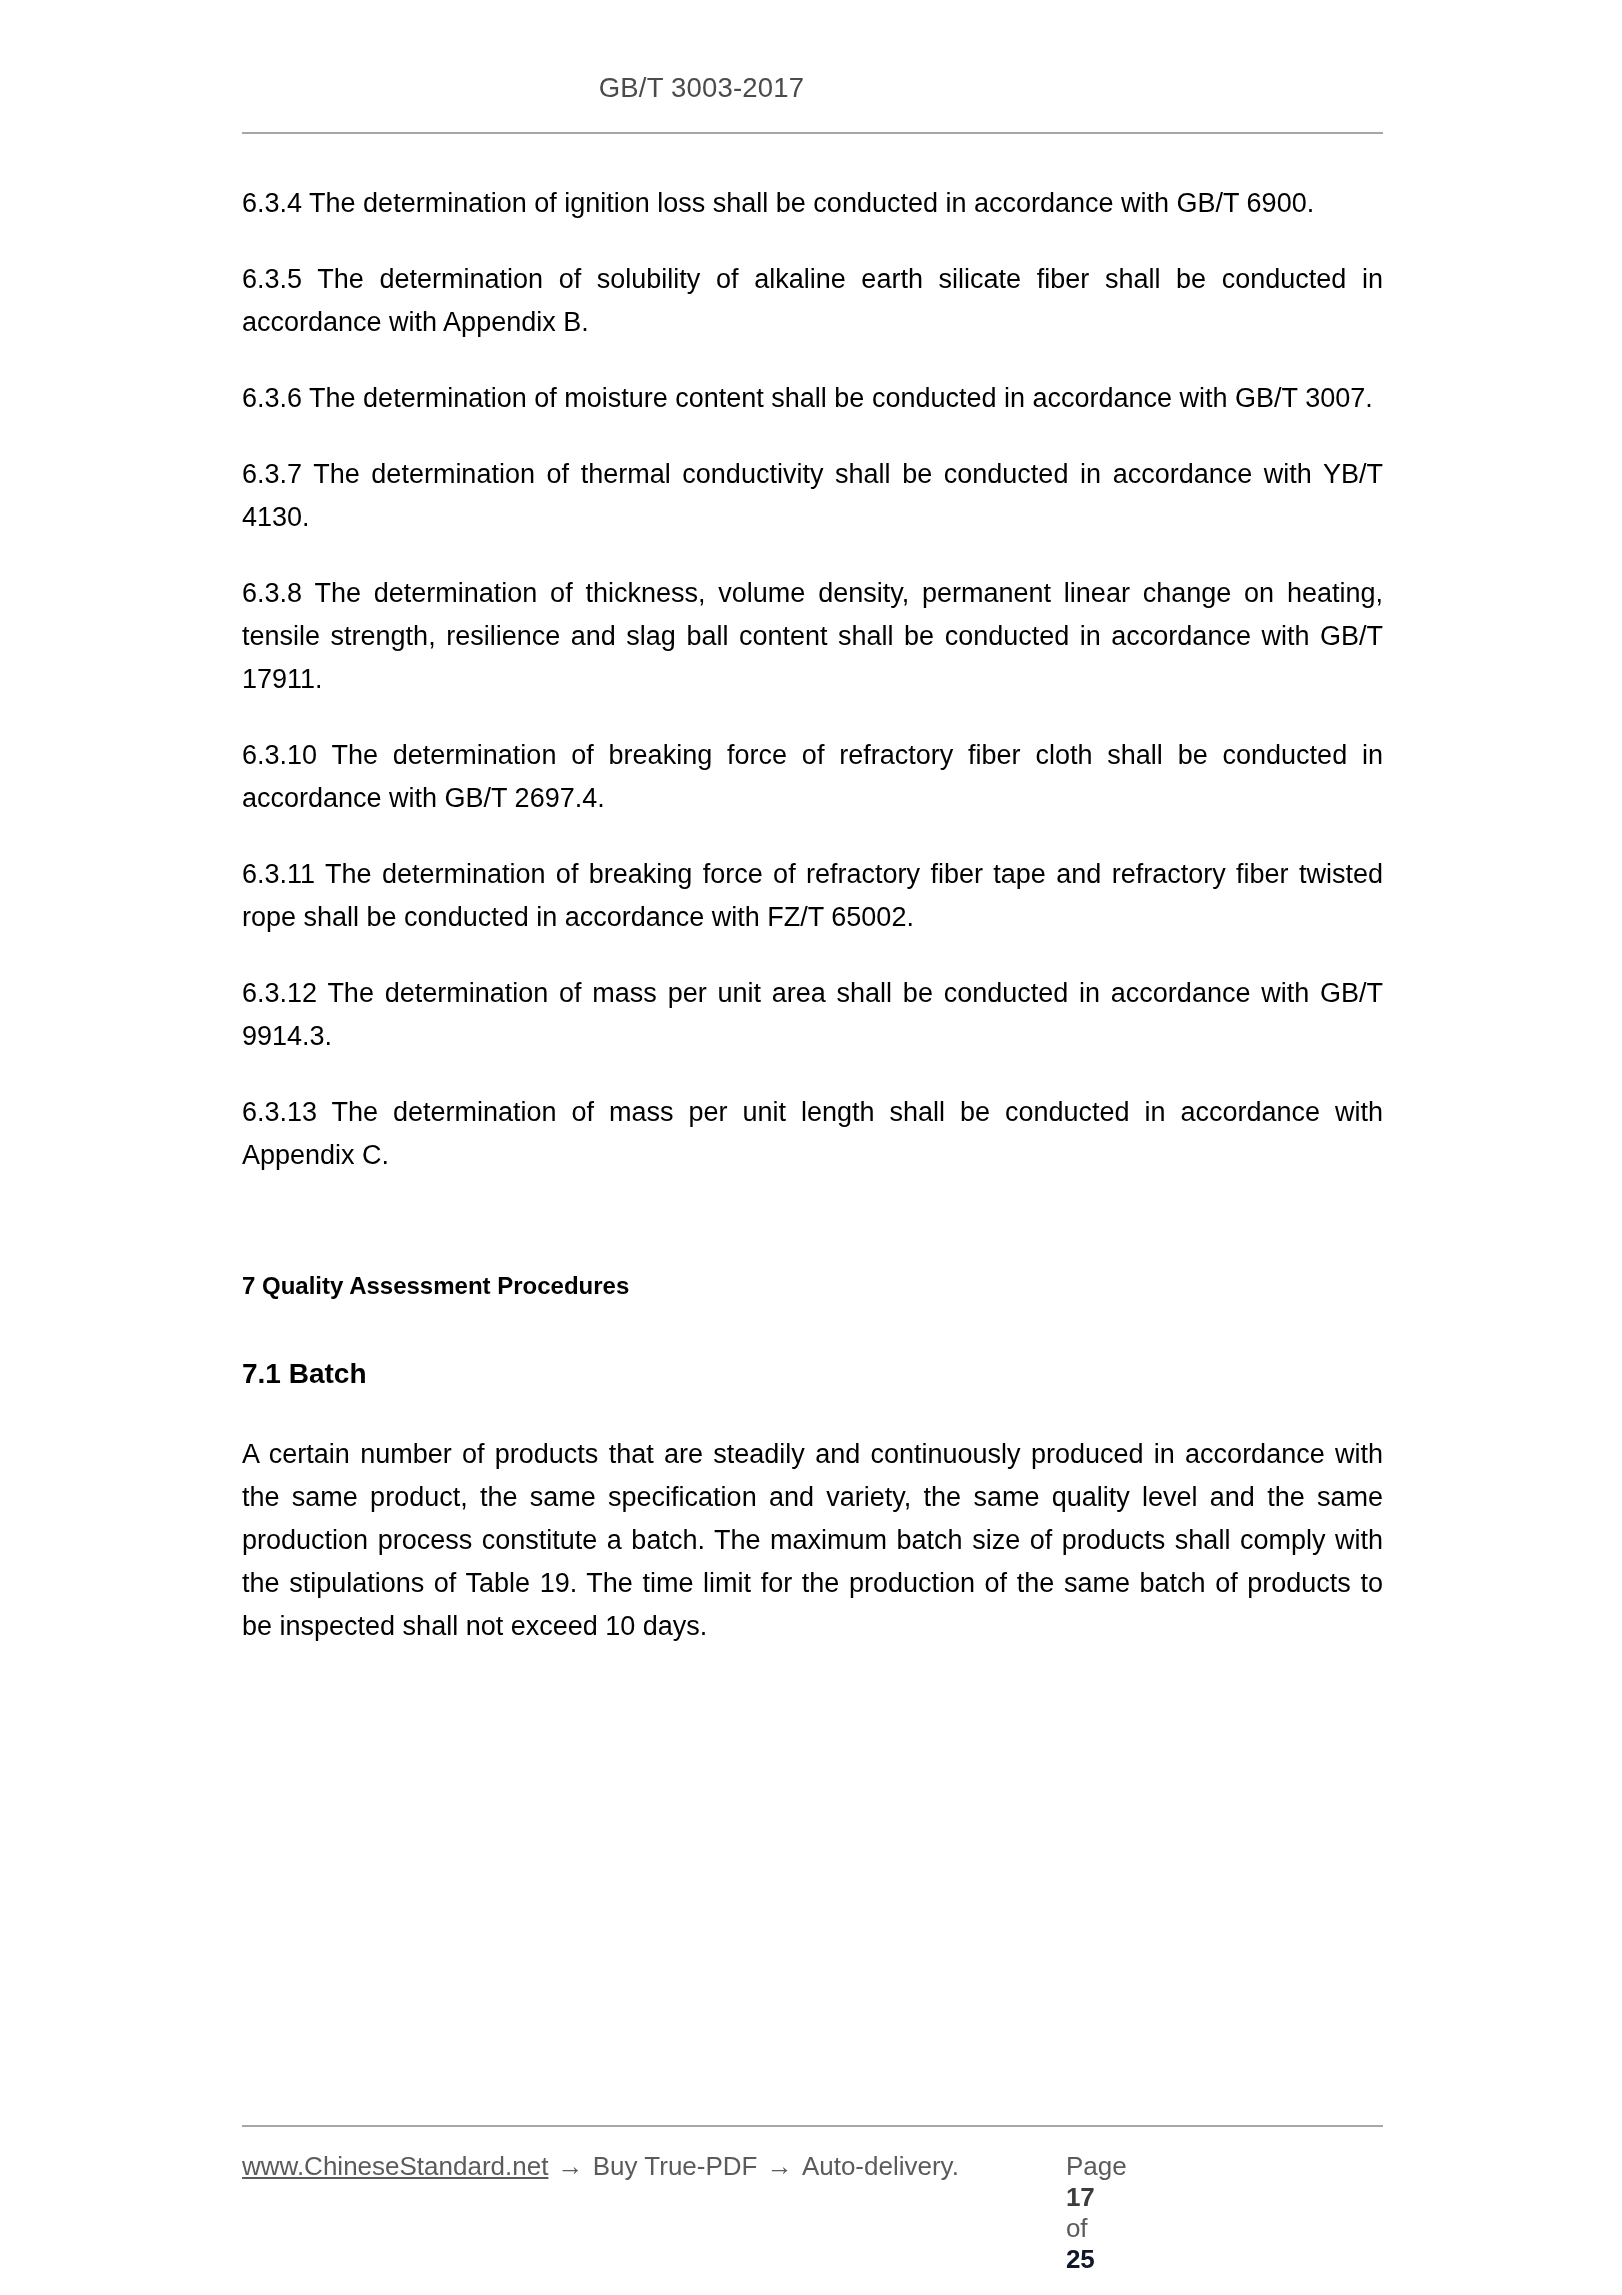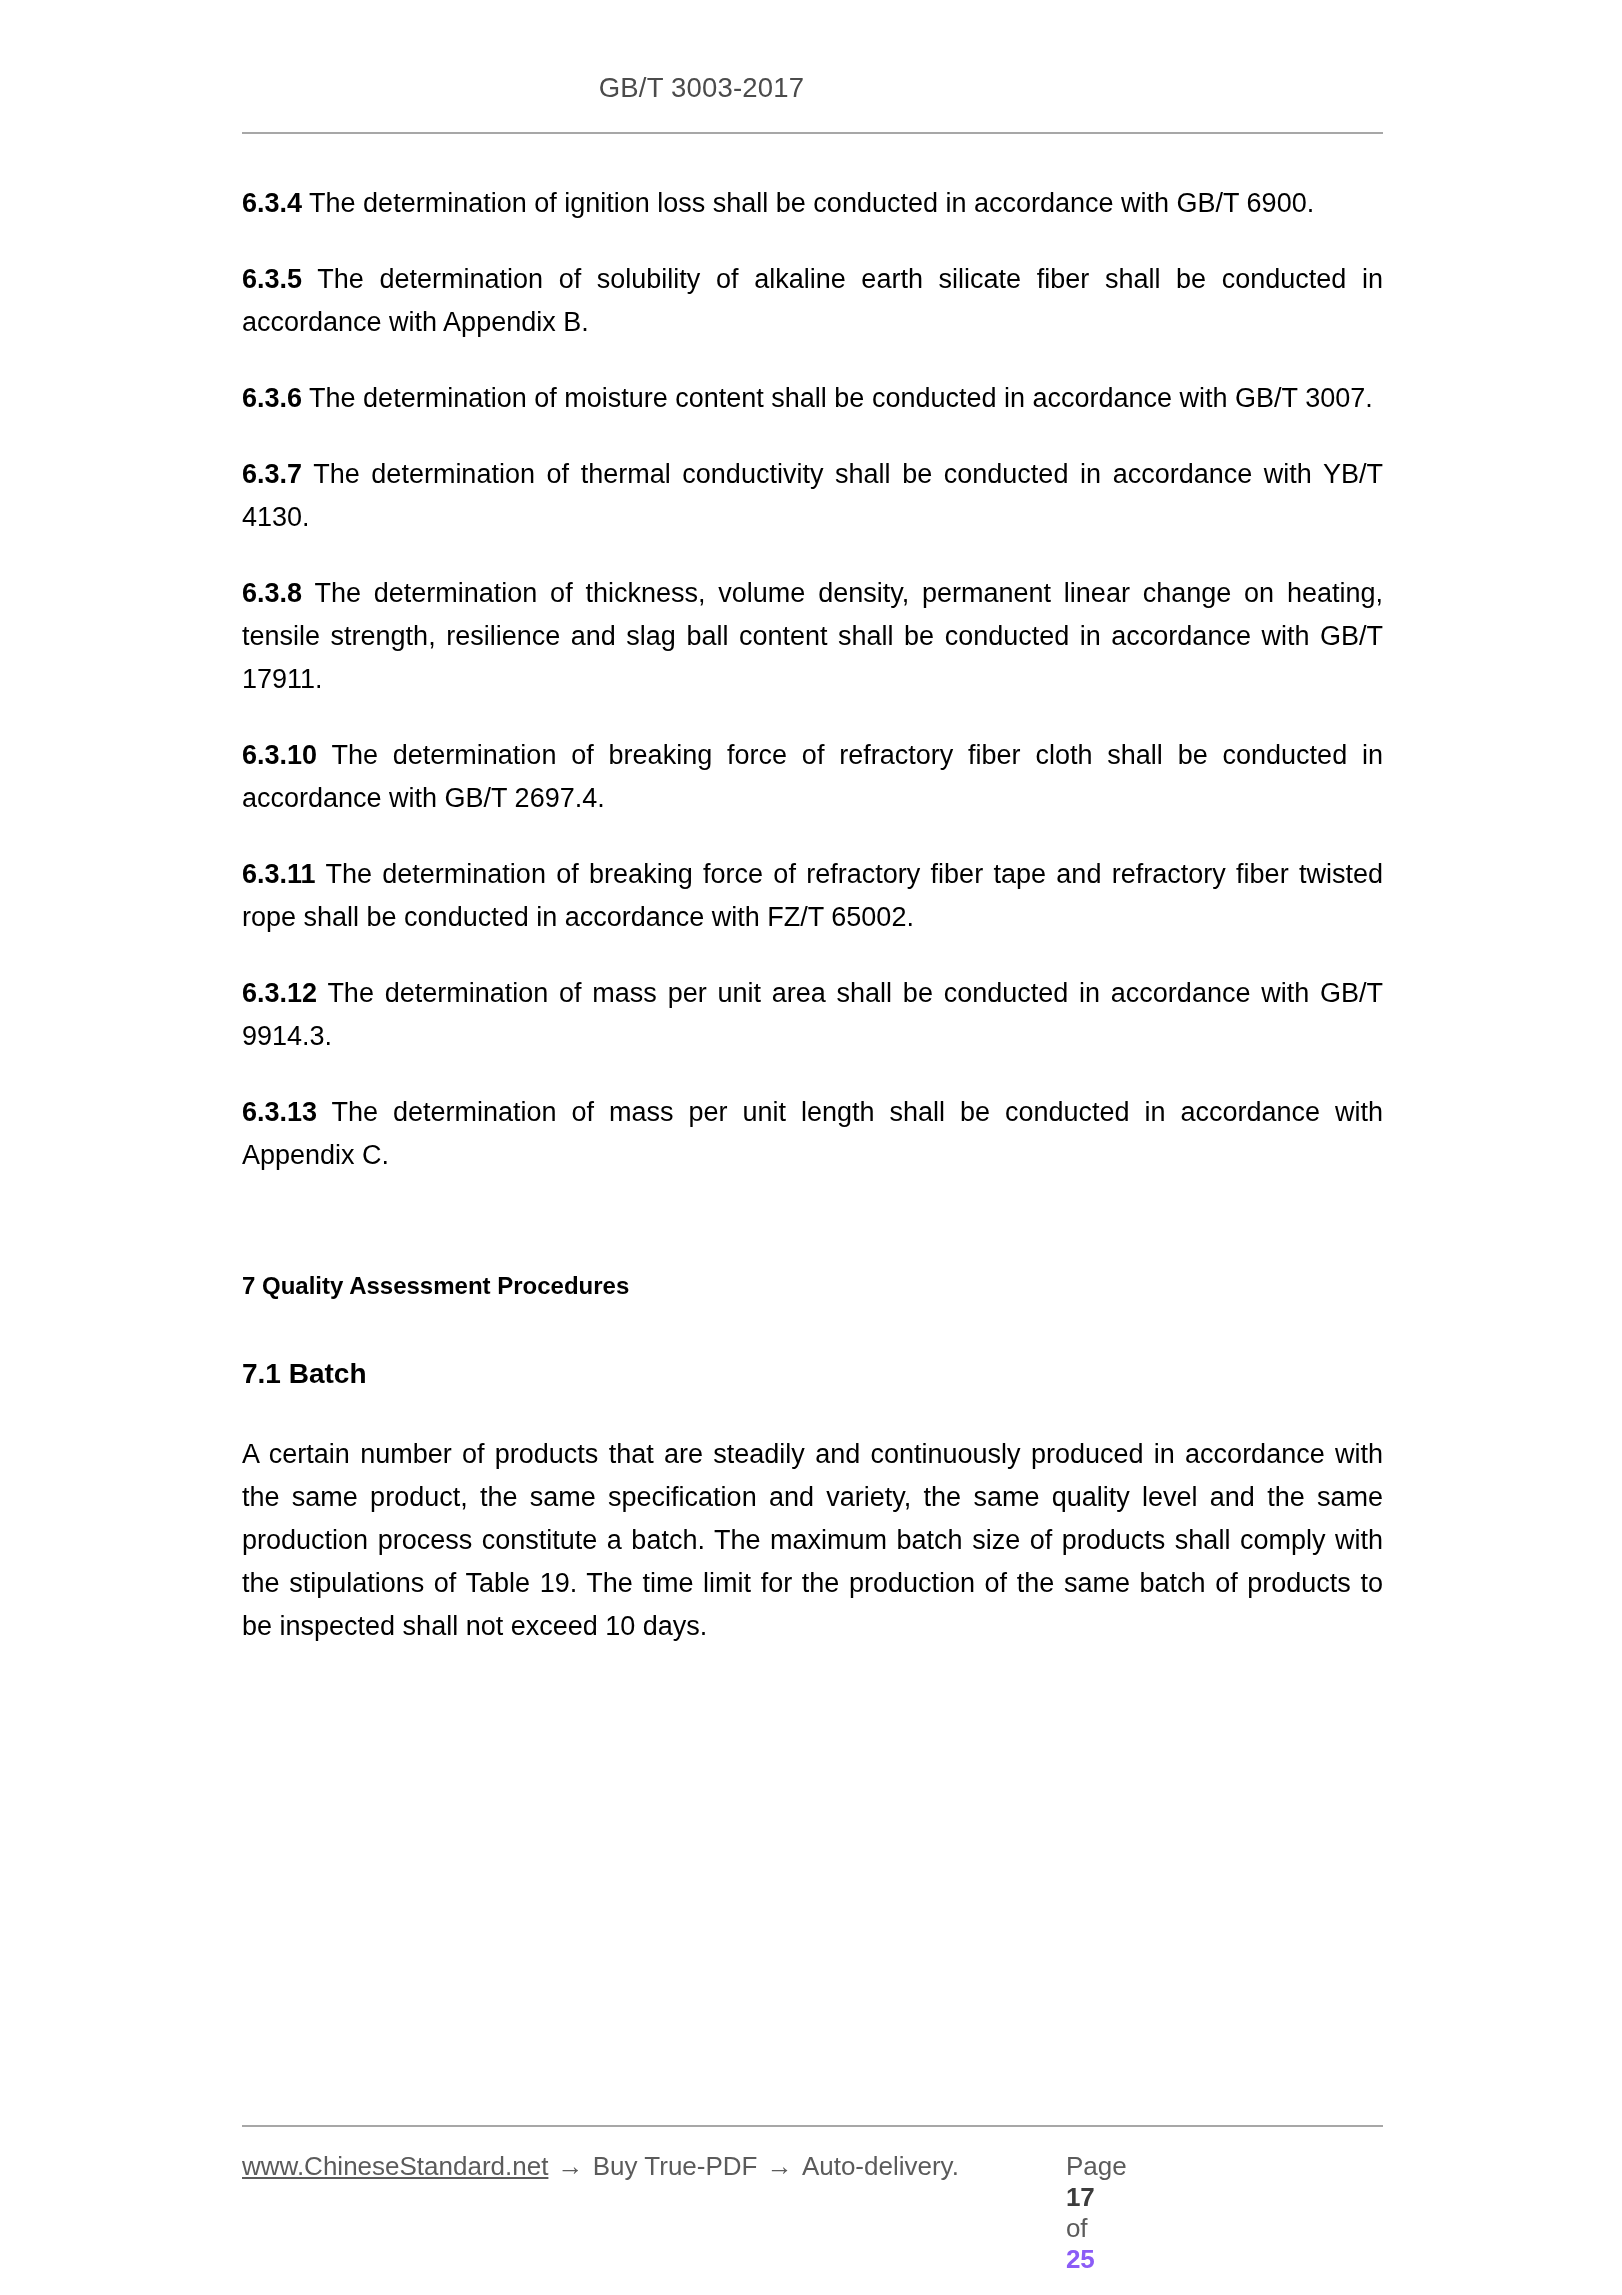--- a/index.html
+++ b/index.html
@@ -64,7 +64,7 @@
   p.para:last-child { margin-bottom: 0; }
 
   .num {
-    font-weight: bold;
+    font-weight: normal;
   }
 
   h2.sec-title {

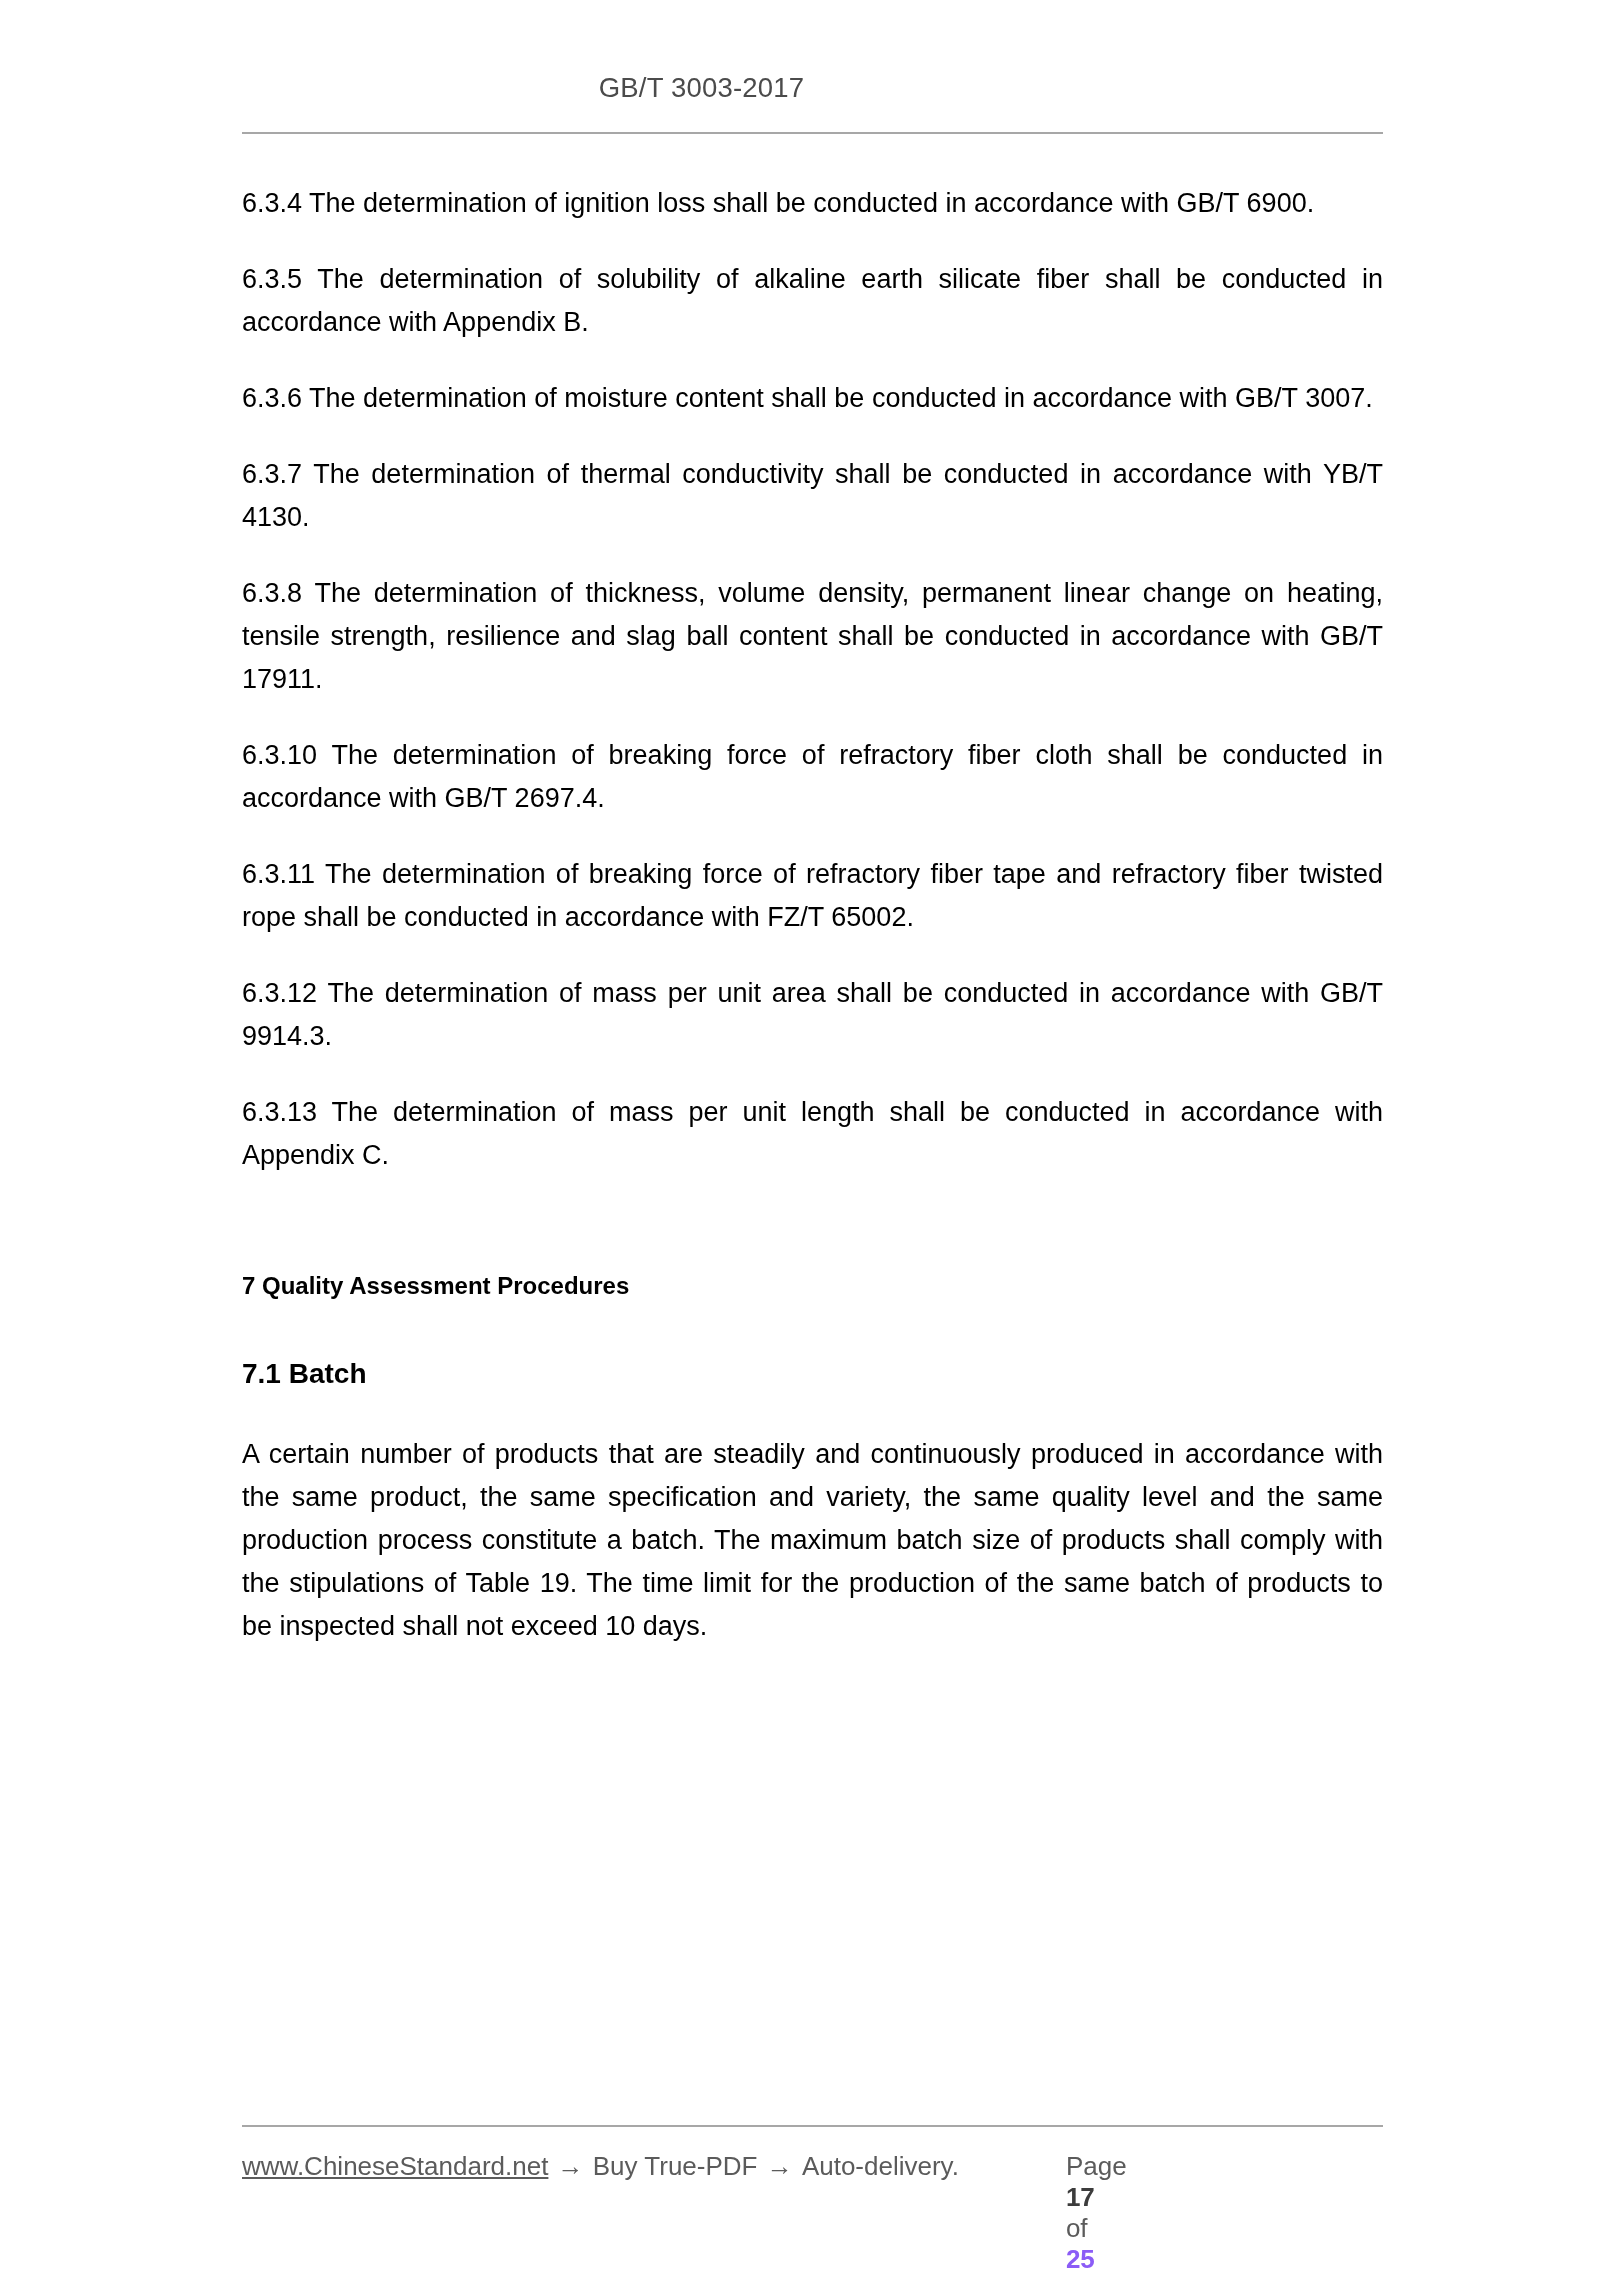--- a/index.html
+++ b/index.html
@@ -139,7 +139,7 @@
   }
   .footer-right .pg-total {
     font-weight: bold;
-    color: #8b5cf6;
+    color: #0f172a;
     margin-left: 11px;
   }
 </style>

